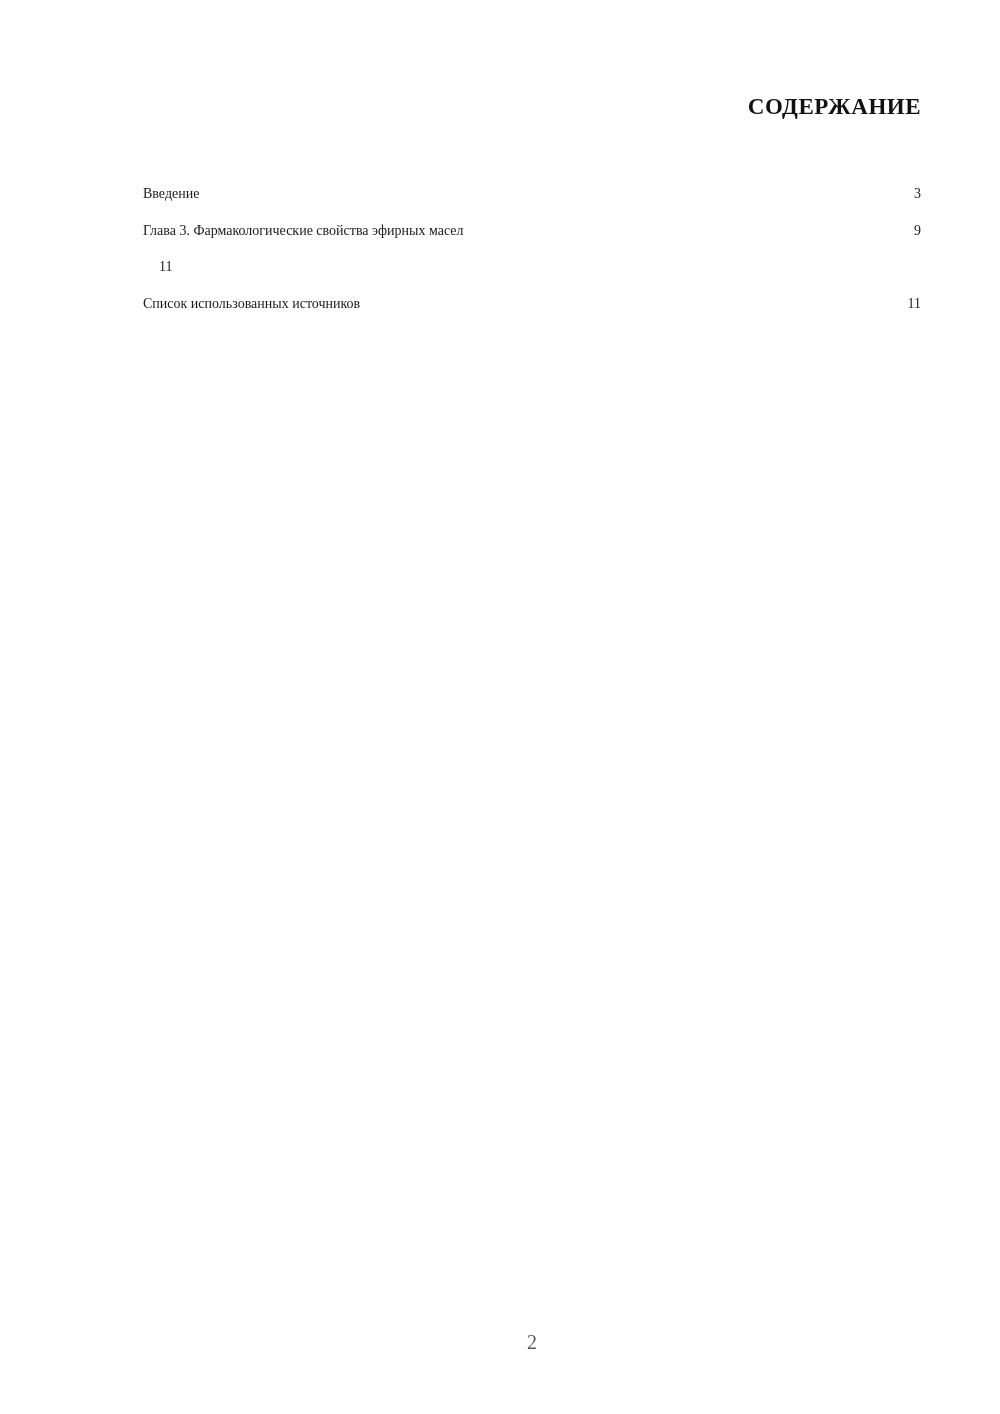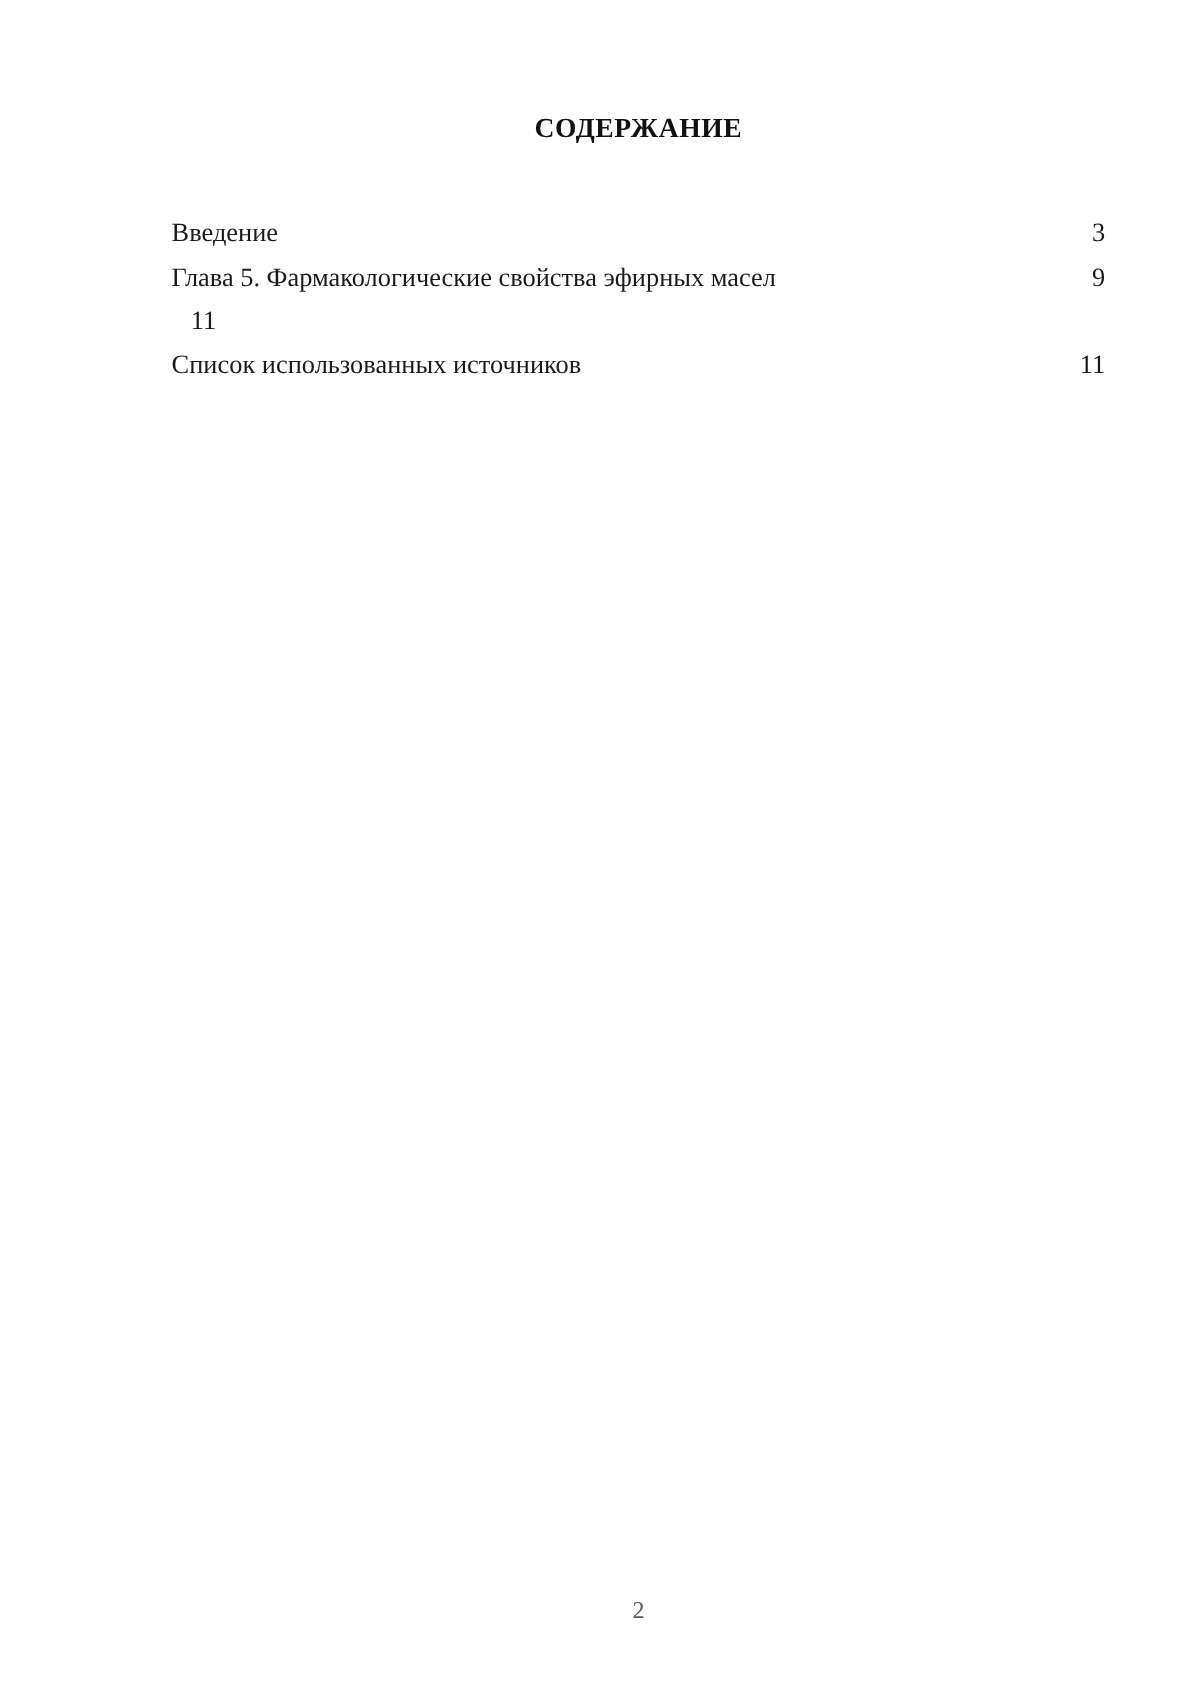--- a/index.html
+++ b/index.html
@@ -23,7 +23,7 @@
   }
   .doc-title {
     margin: 0 0 56px 0;
-    text-align: center;
+    text-align: right;
     font-size: 23px;
     font-weight: bold;
     letter-spacing: 0.5px;

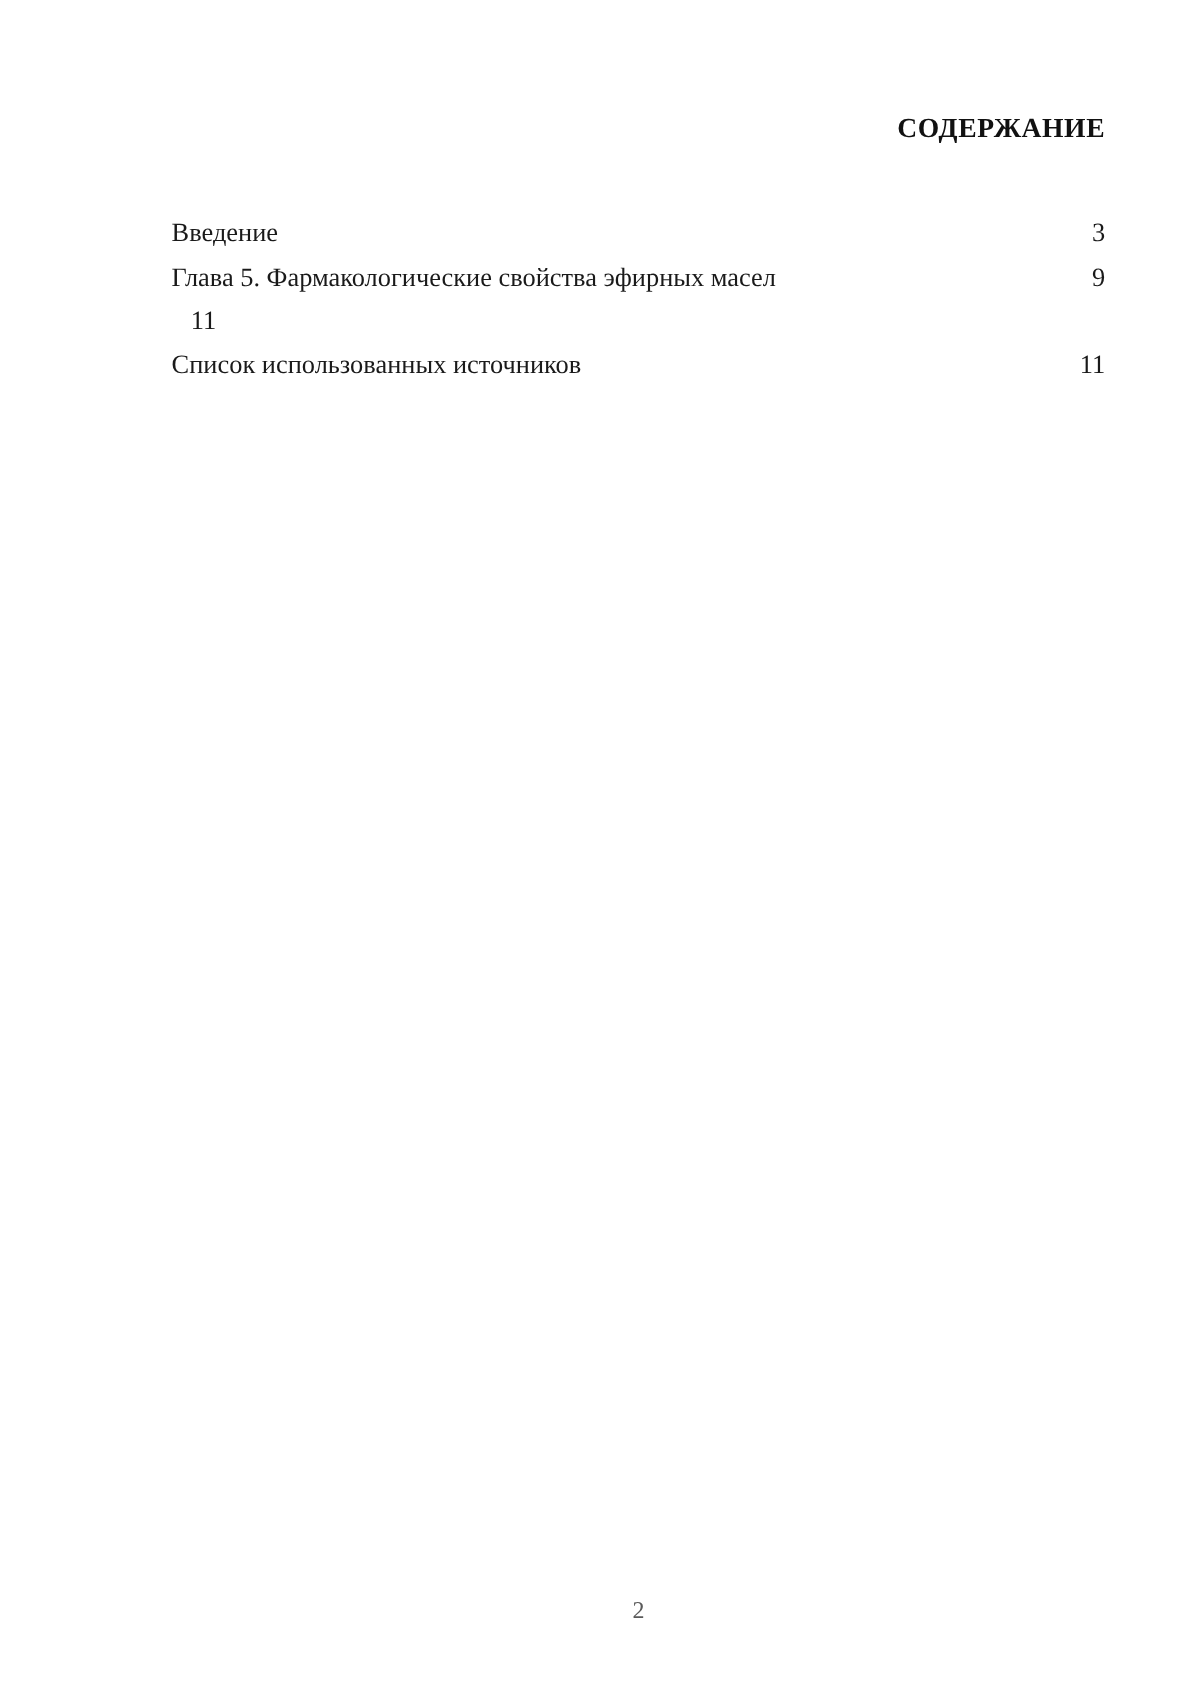--- a/index.html
+++ b/index.html
@@ -30,7 +30,7 @@
     color: #111111;
   }
   .toc {
-    font-size: 22px;
+    font-size: 14px;
     font-family: Liberation Serif, serif;
   }
   .toc-row {

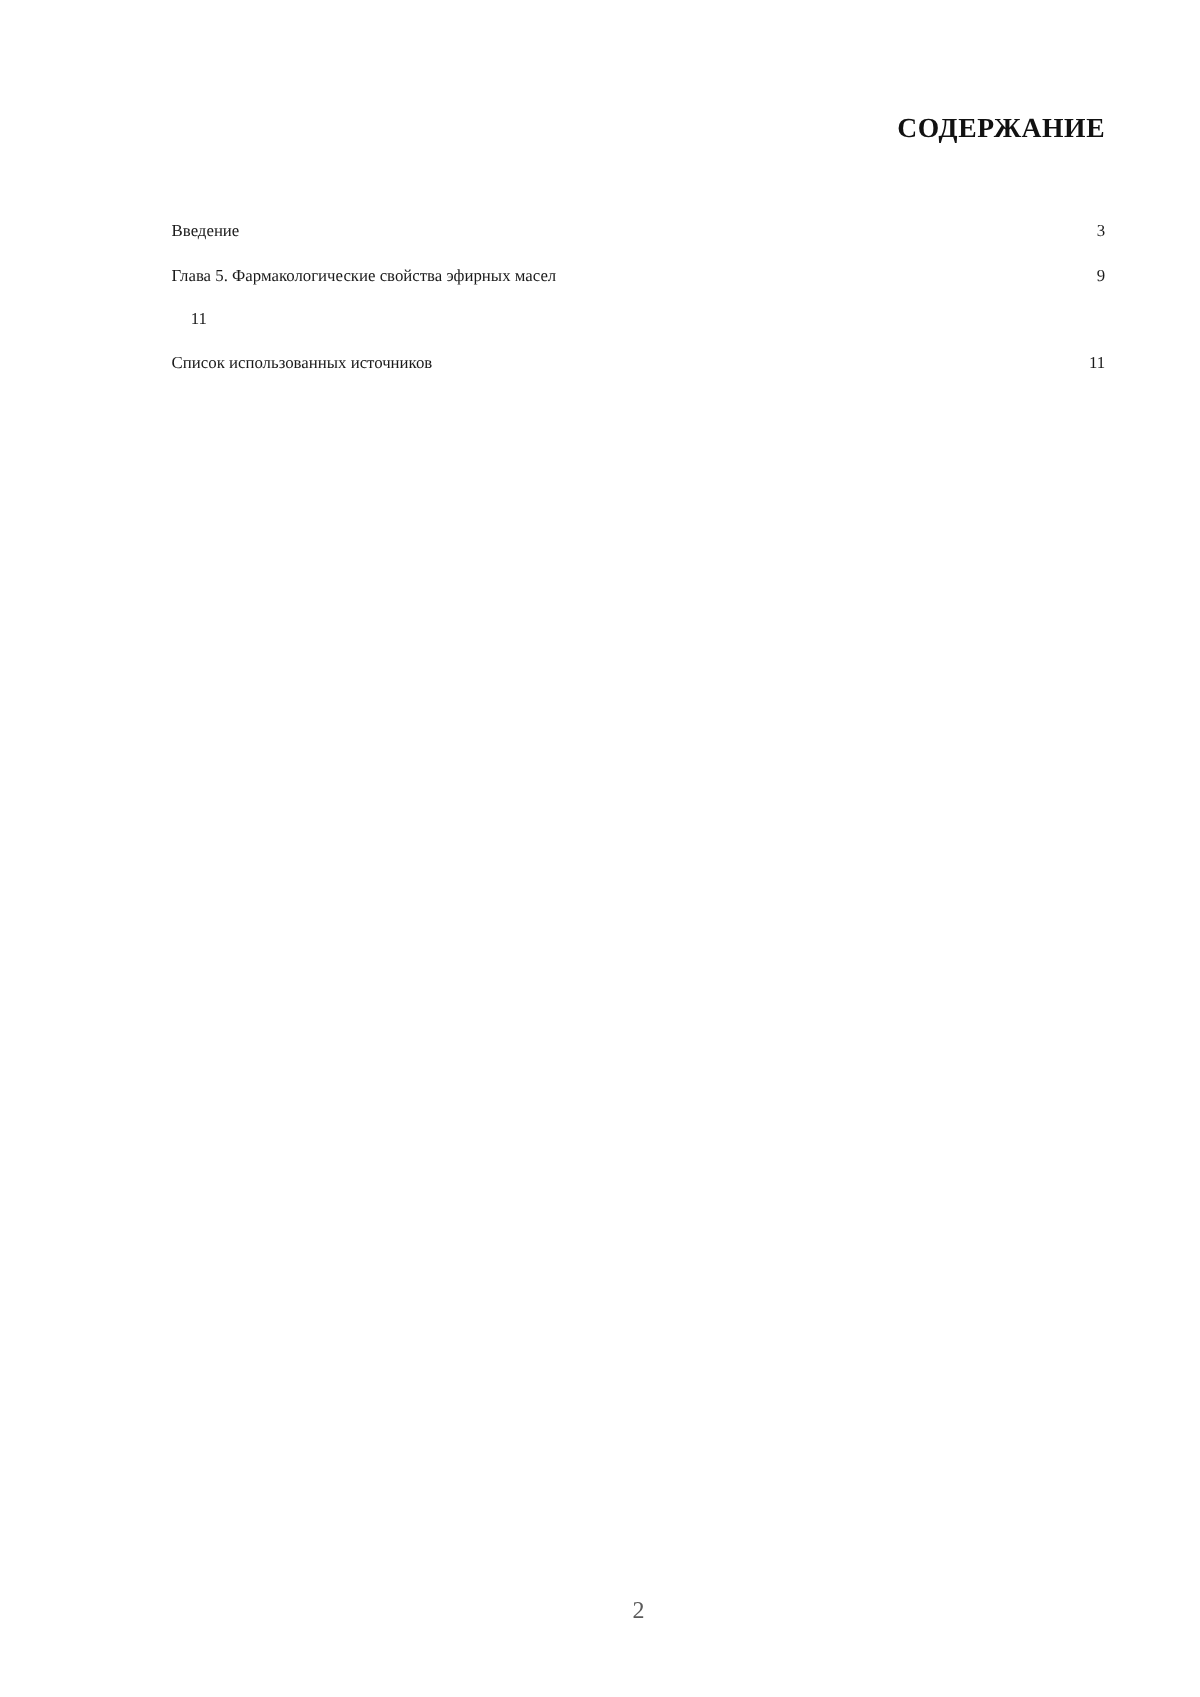--- a/index.html
+++ b/index.html
@@ -73,7 +73,7 @@
 
 
     <div class="toc-row">
-      <span class="toc-label">Глава 5. Фармакологические свойства эфирных масел</span>
+      <span class="toc-label">Глава 3. Фармакологические свойства эфирных масел</span>
       <span class="toc-page">9</span>
     </div>
 

